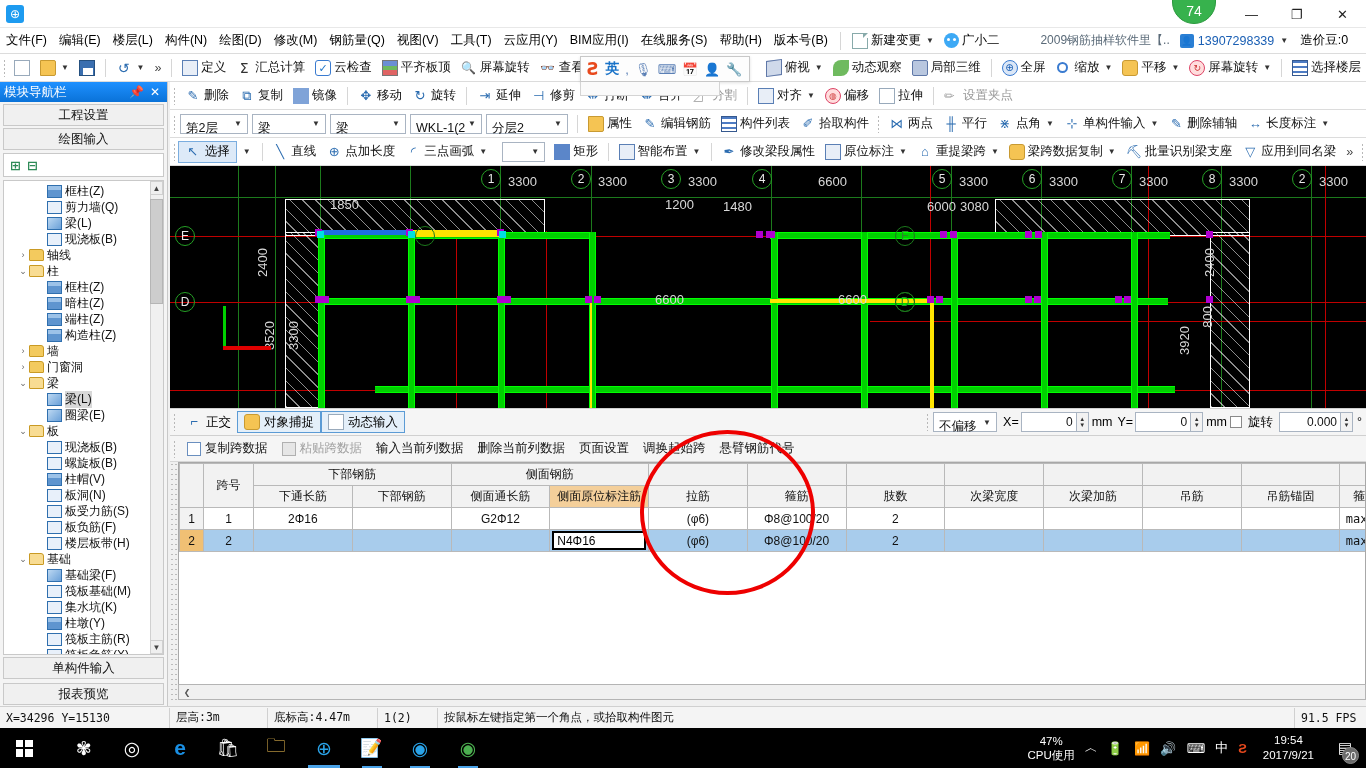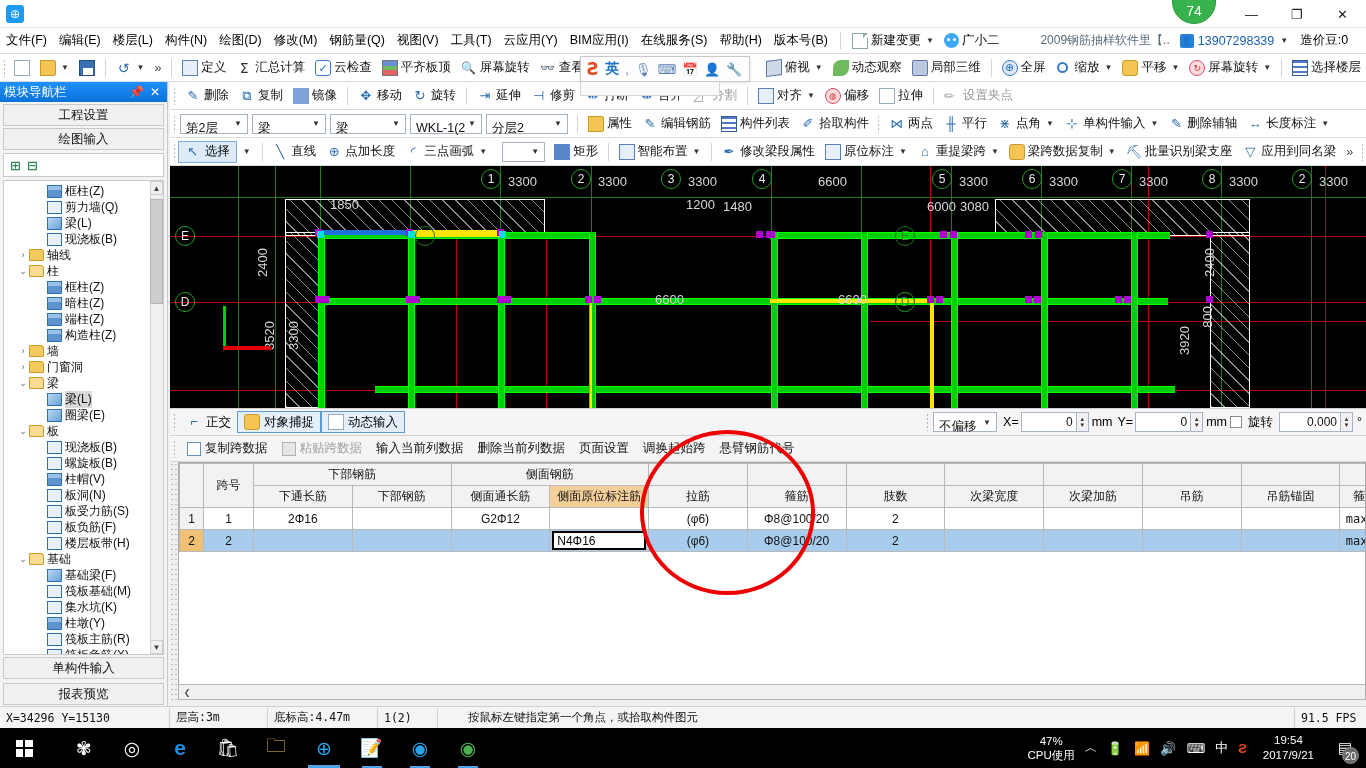--- a/index.html
+++ b/index.html
@@ -974,7 +974,7 @@
     <div class="axis-bub" style="left:5px; top:126px">D</div>
 
     <div class="cad-num" style="left:160px; top:31px">1850</div>
-    <div class="cad-num" style="left:516px; top:31px">1200</div>
+    <div class="cad-num" style="left:495px; top:31px">1200</div>
     <div class="cad-num" style="left:553px; top:33px">1480</div>
     <div class="cad-num" style="left:757px; top:33px">6000</div>
     <div class="cad-num" style="left:790px; top:33px">3080</div>

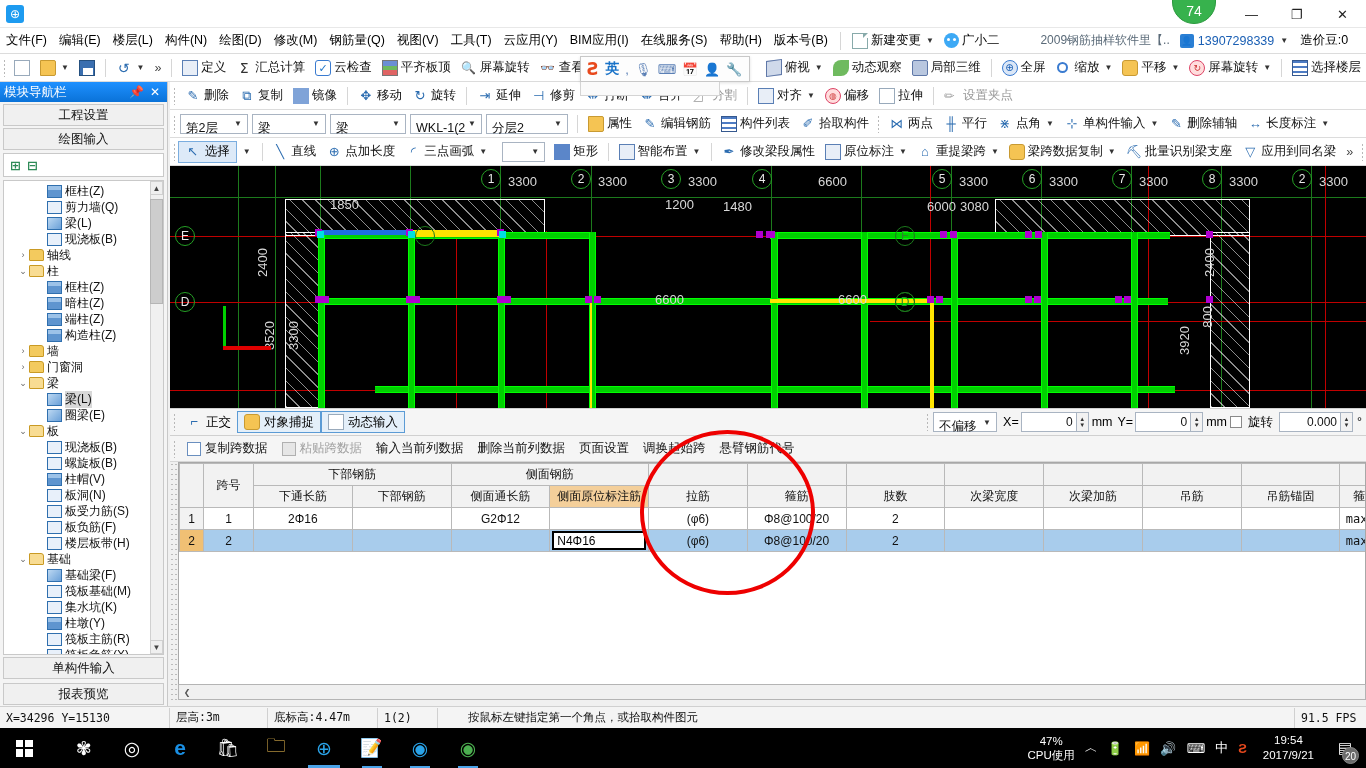--- a/index.html
+++ b/index.html
@@ -257,7 +257,7 @@
     font-size: 11.5px; font-family: "DejaVu Sans Mono", monospace; color: #111;
   }
   .sb-cell { height: 20px; display: flex; align-items: center; padding: 0 6px; border-right: 1px solid #d0d0d0; }
-  .sb-grow { flex: 1; border-right: none; margin-left: 24px; }
+  .sb-grow { flex: 1; border-right: none; }
 
   
   .taskbar {

